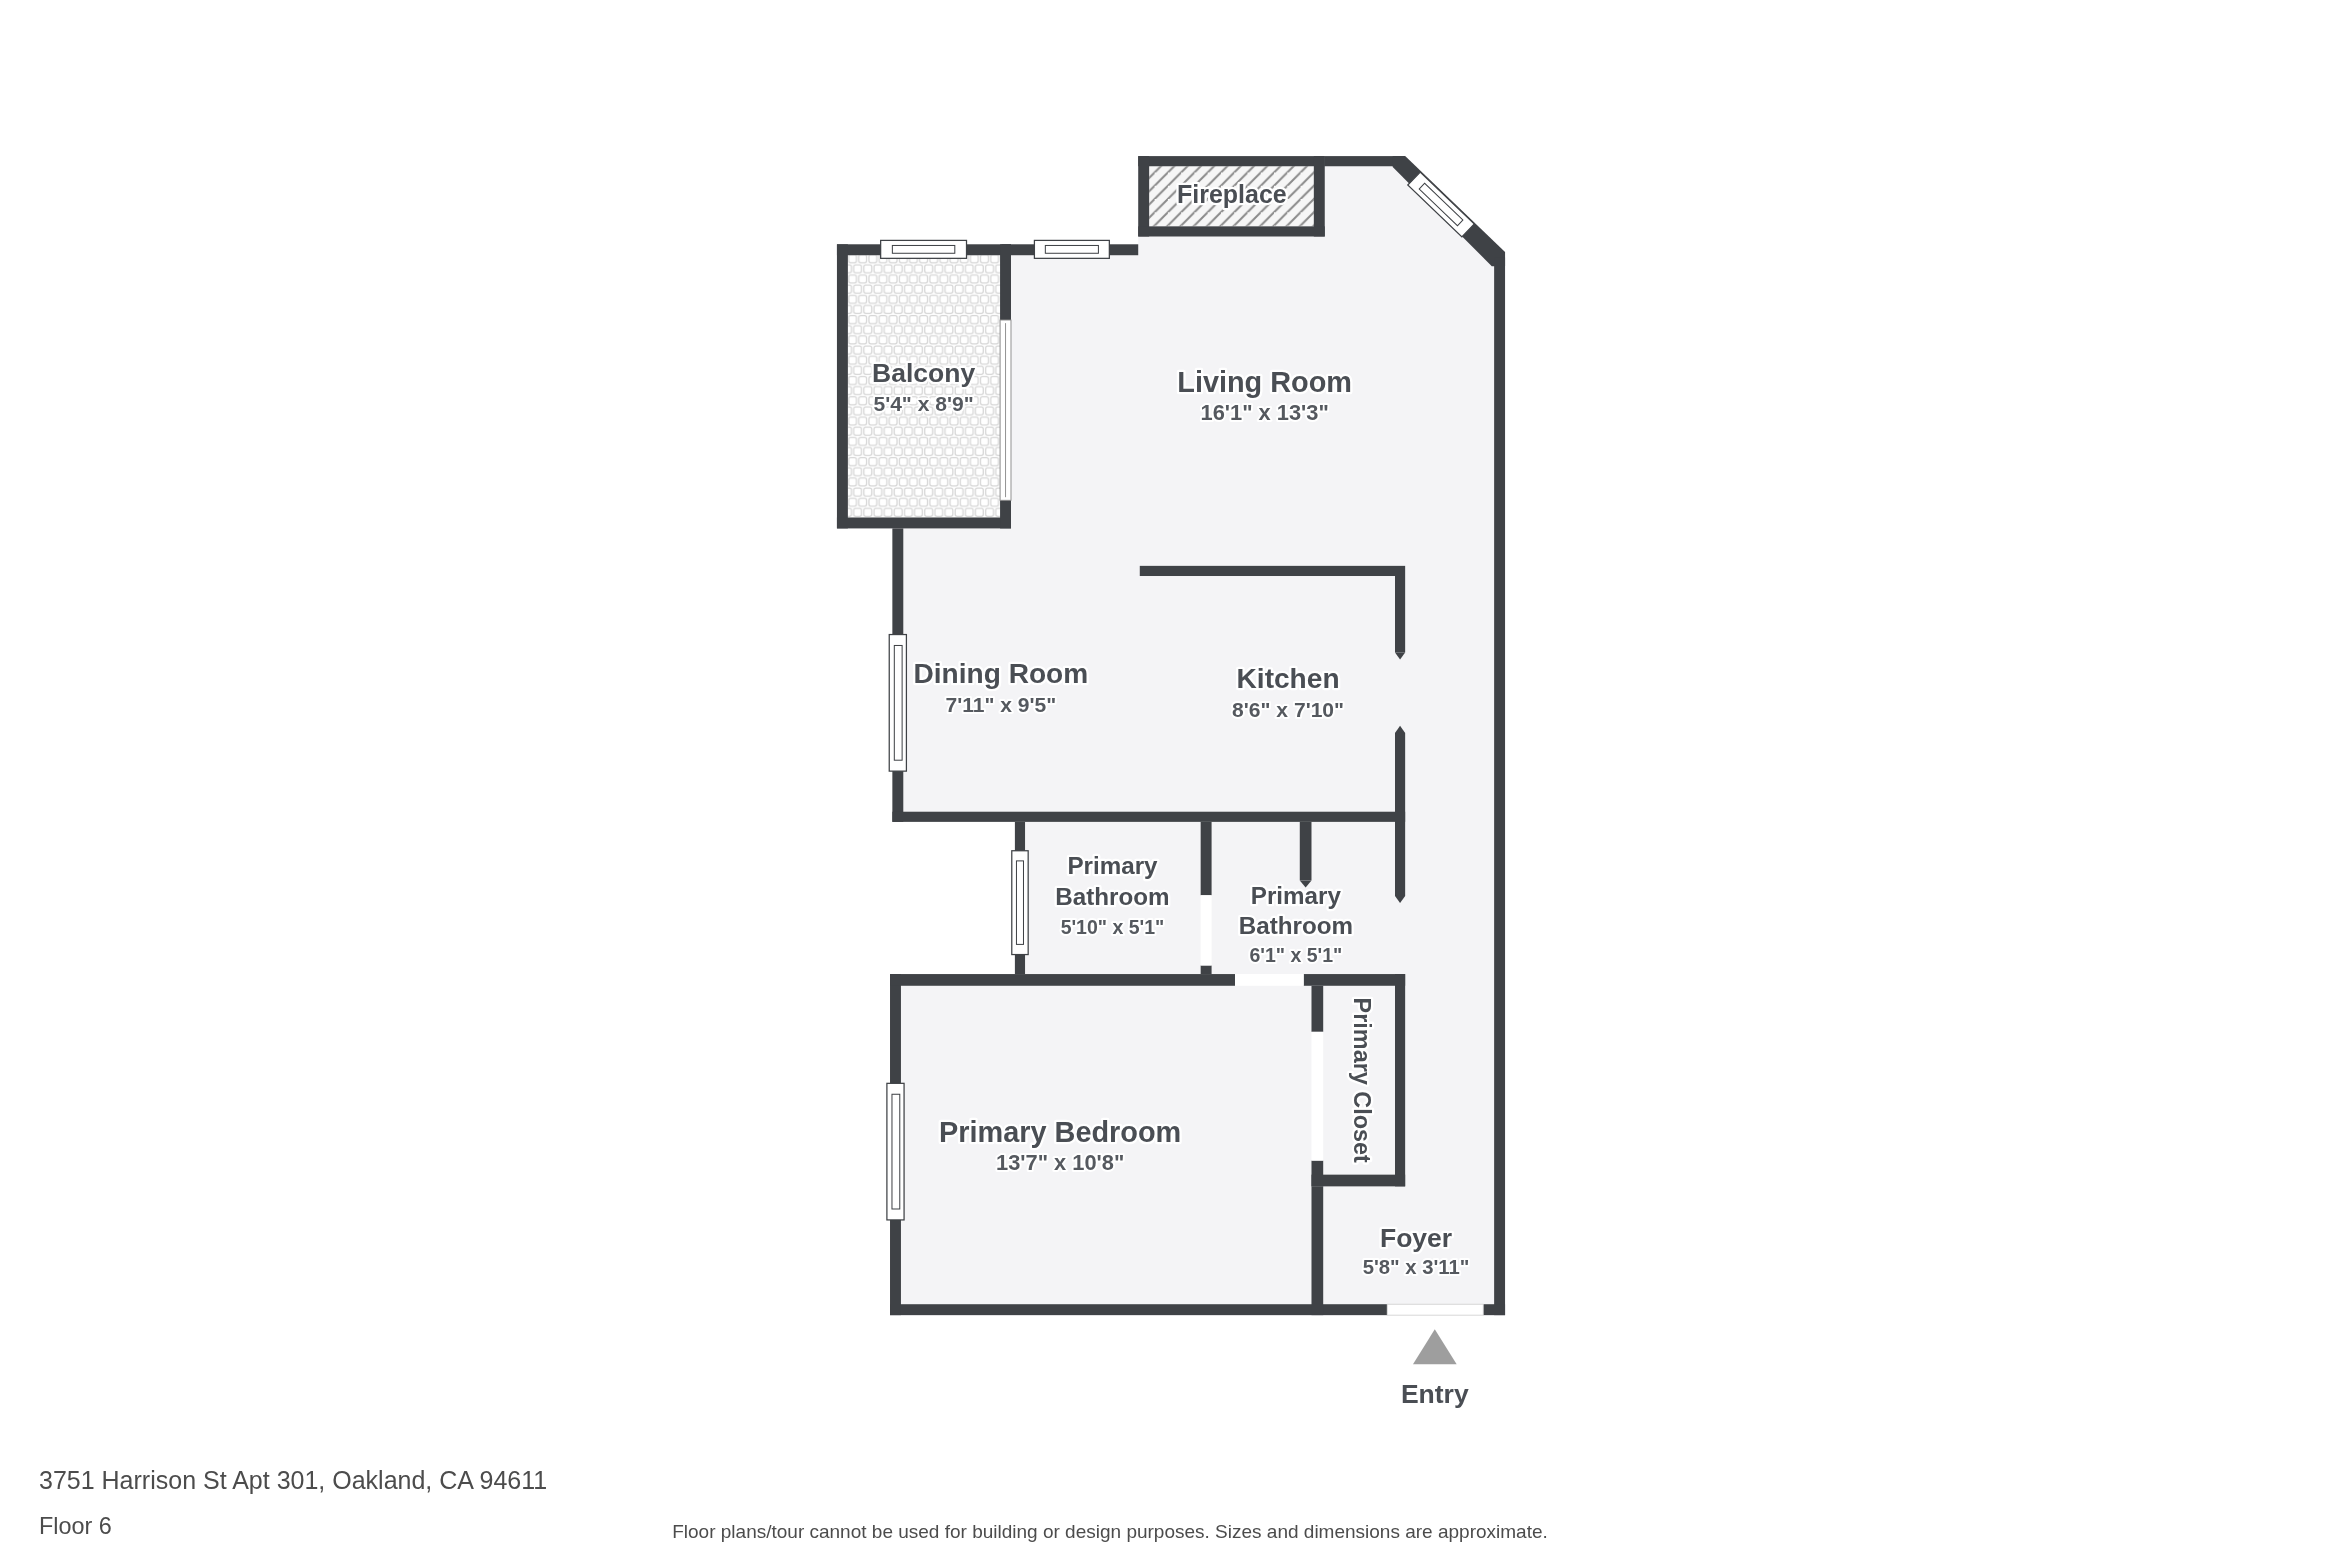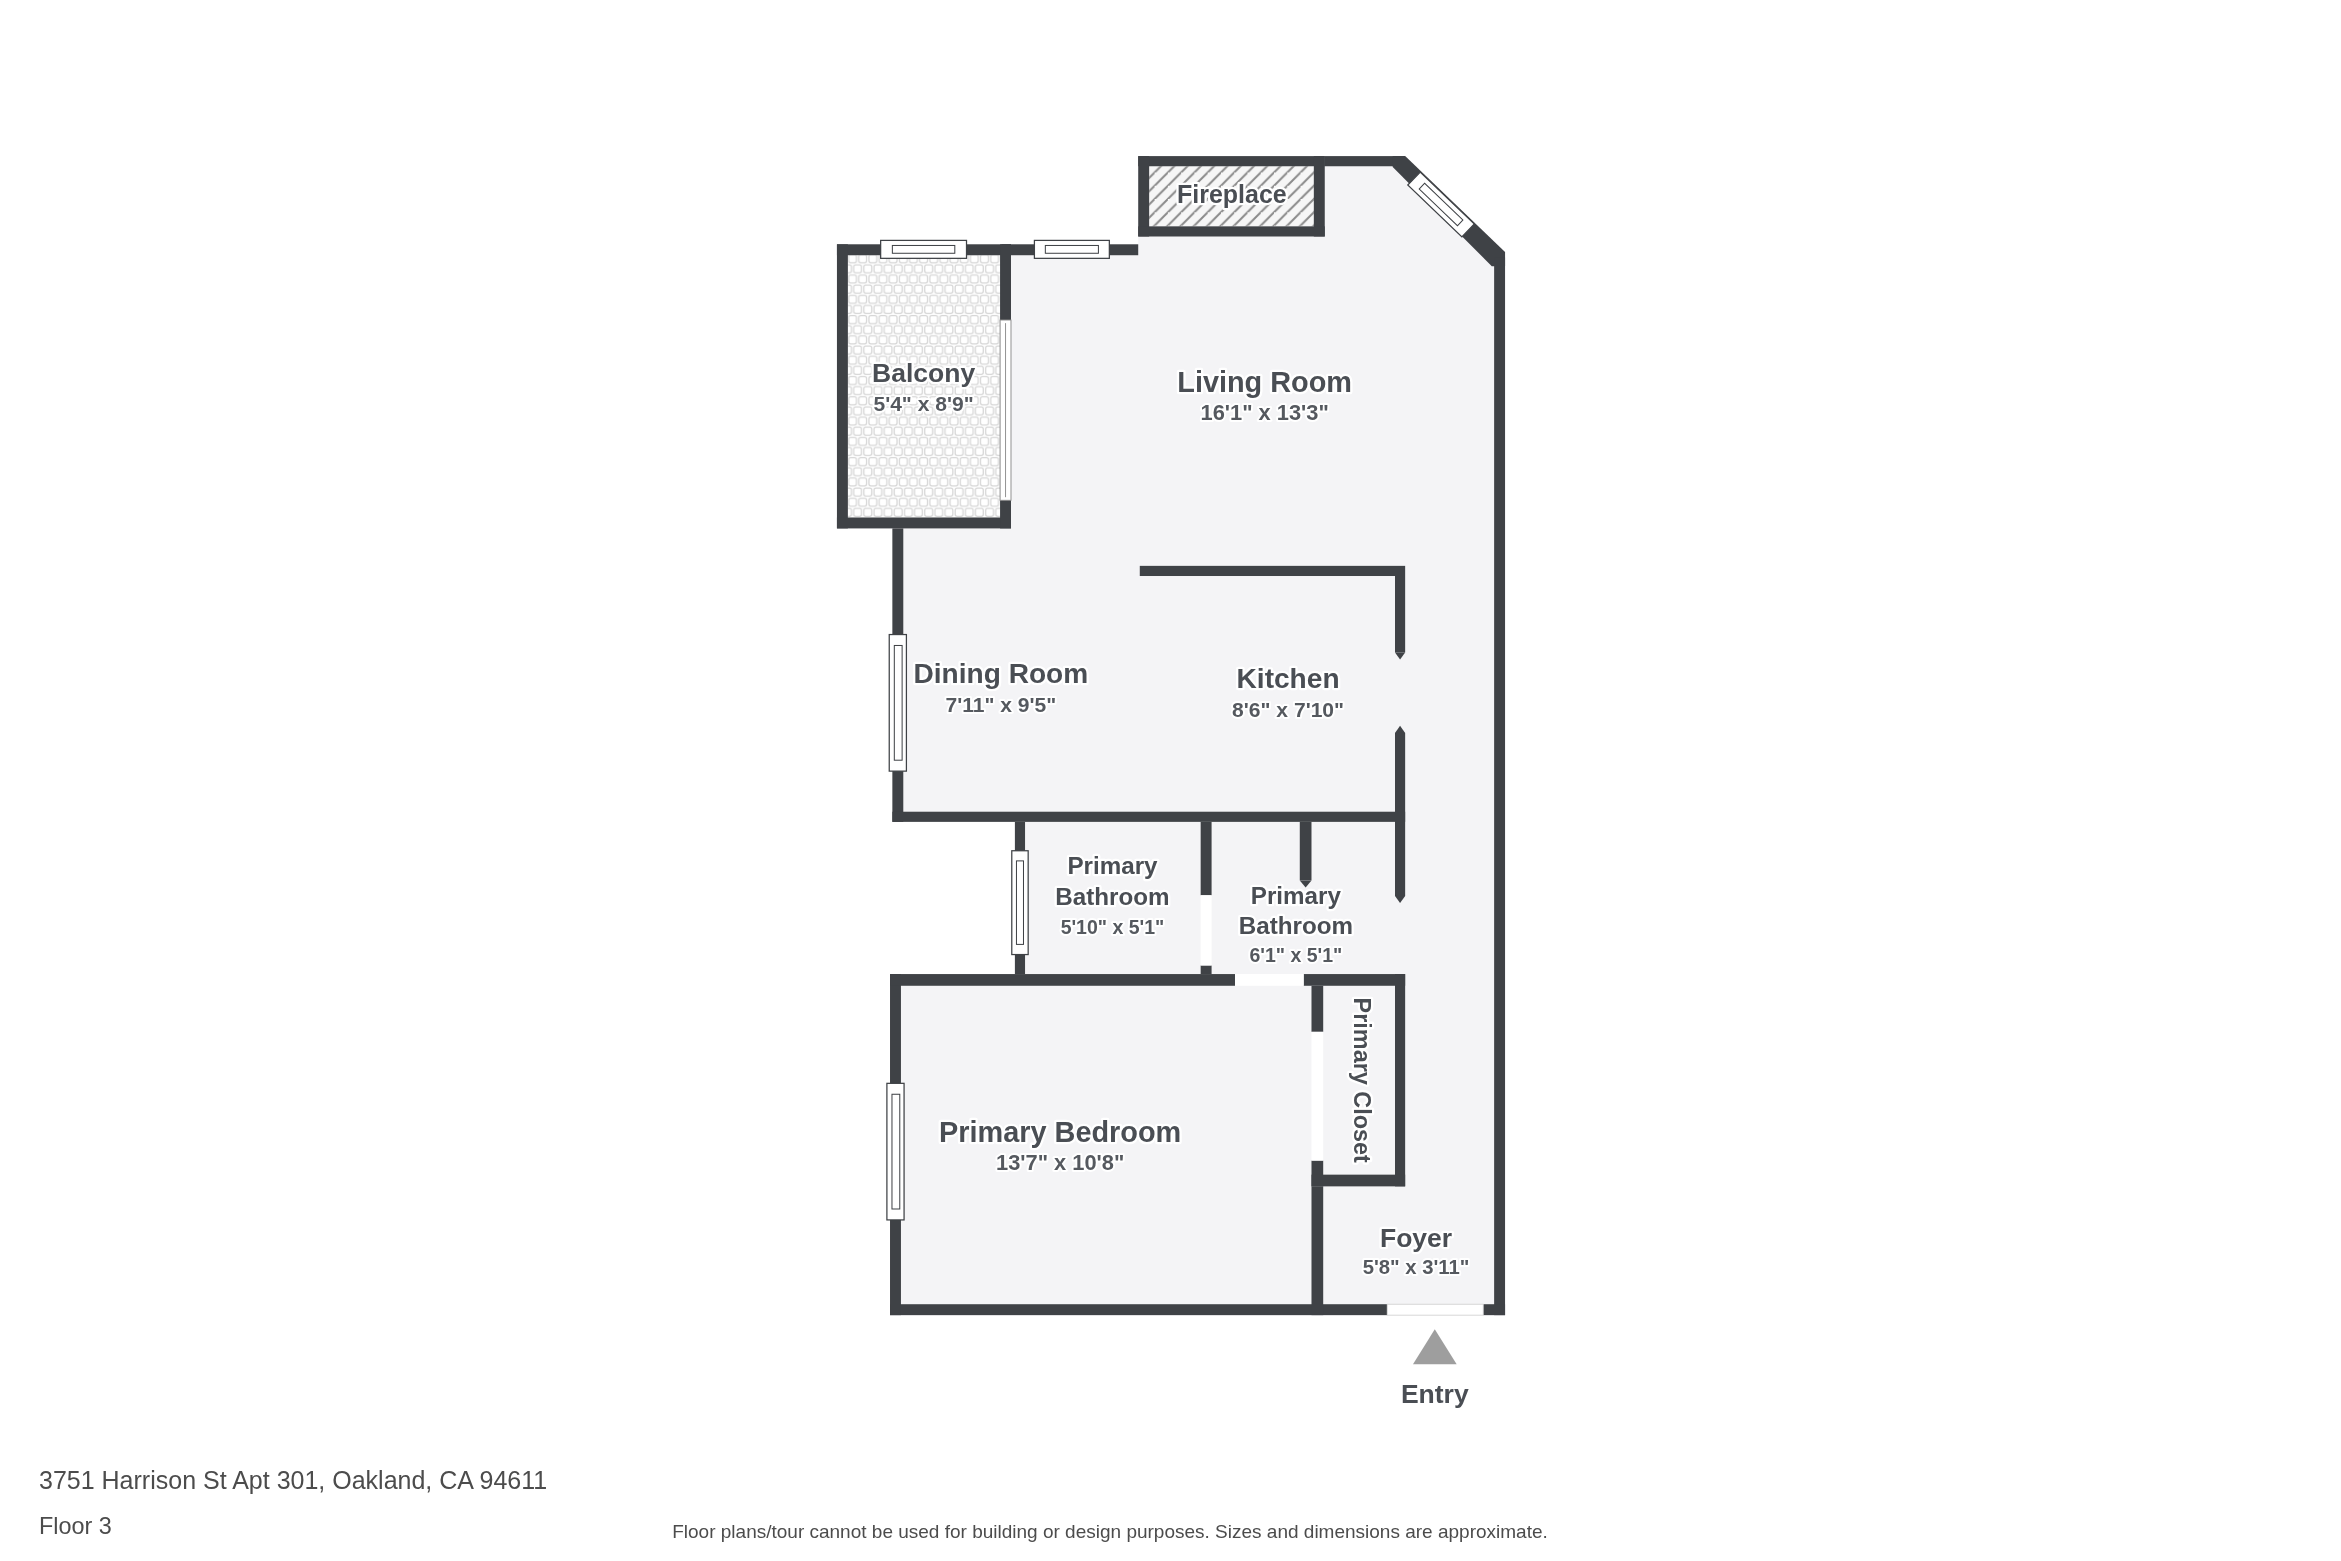--- a/index.html
+++ b/index.html
@@ -165,7 +165,7 @@
 </svg>
 
   <div id="addr" class="footer-text">3751 Harrison St Apt 301, Oakland, CA 94611</div>
-  <div id="floorlbl" class="footer-text">Floor 3</div>
+  <div id="floorlbl" class="footer-text">Floor 6</div>
   <div id="disclaimer" class="footer-text">Floor plans/tour cannot be used for building or design purposes. Sizes and dimensions are approximate.</div>
 </div>
 

